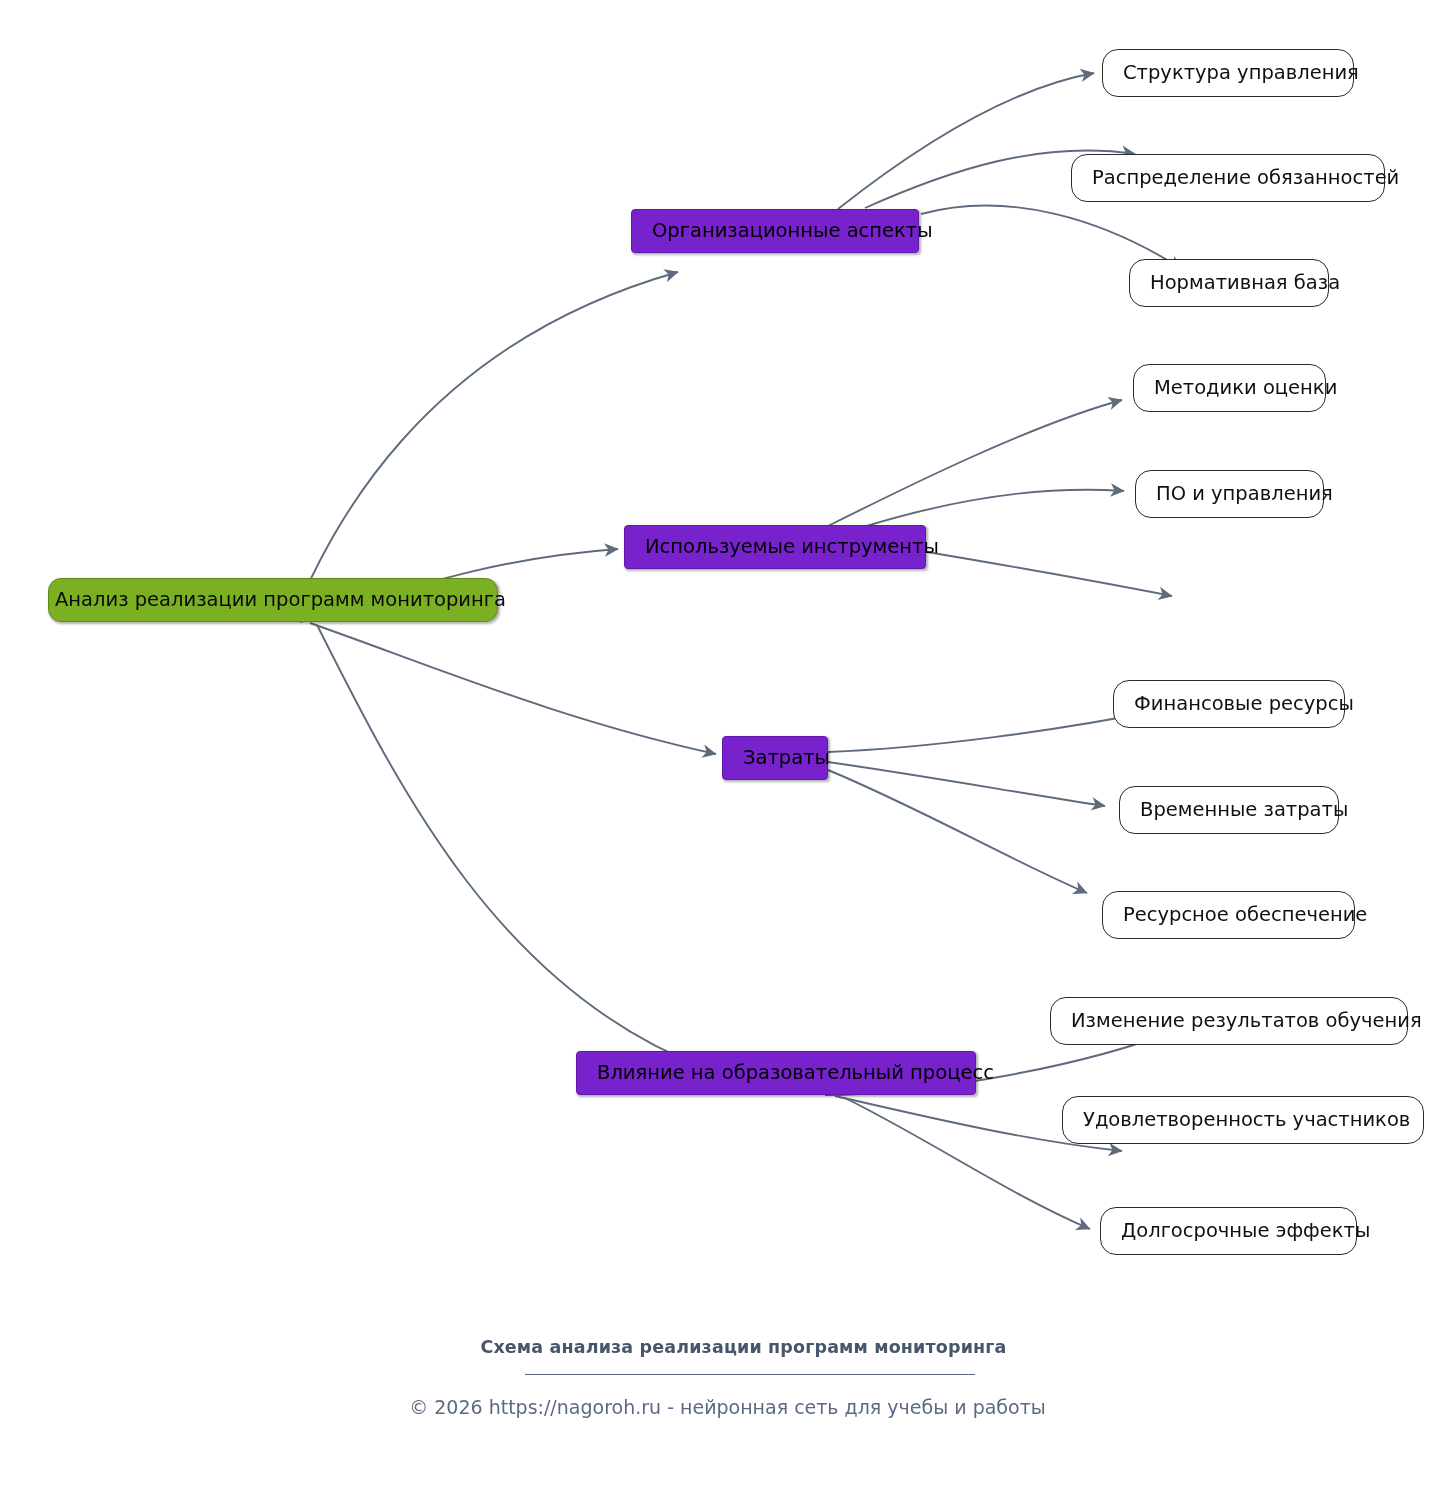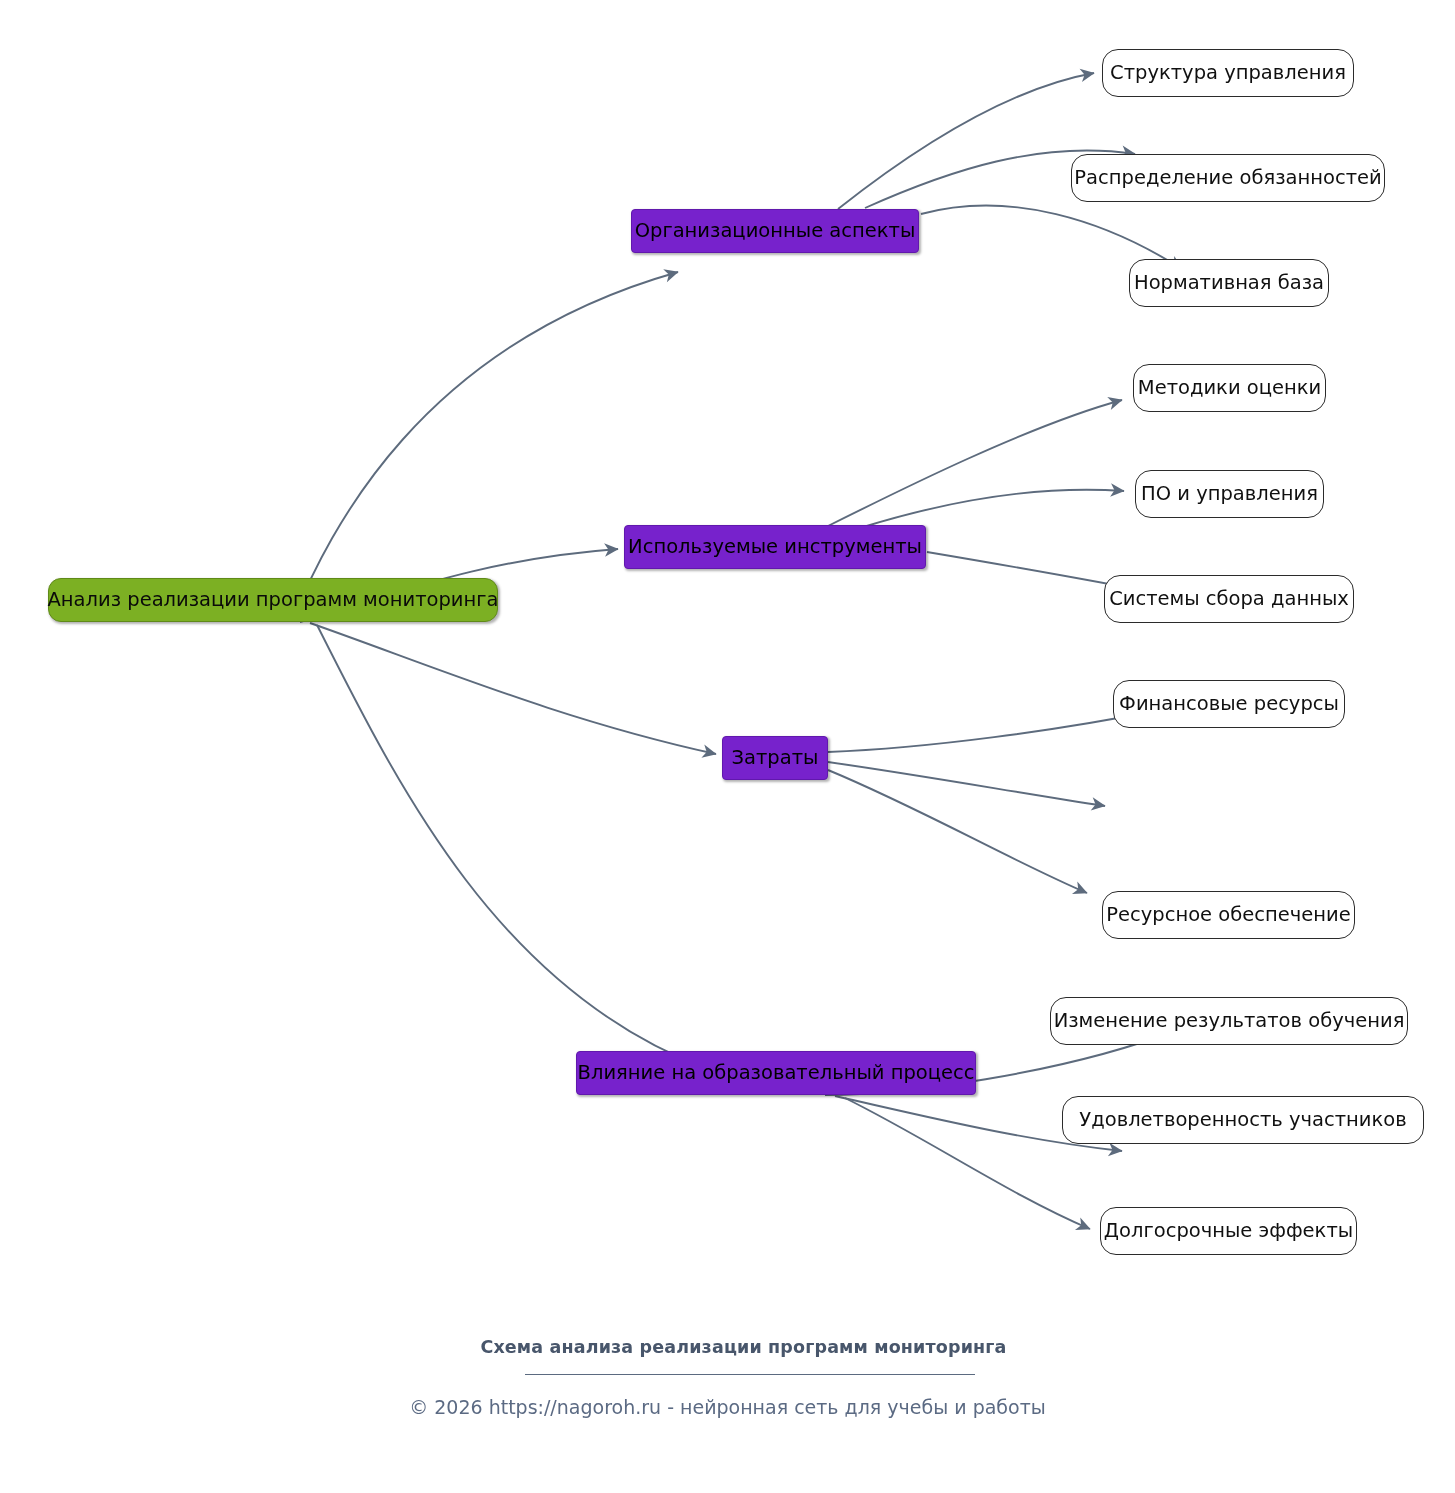--- a/index.html
+++ b/index.html
@@ -34,7 +34,6 @@
     box-sizing: border-box;
     display: flex;
     align-items: center;
-    justify-content: center;
     white-space: nowrap;
     line-height: 1;
     -webkit-font-smoothing: antialiased;

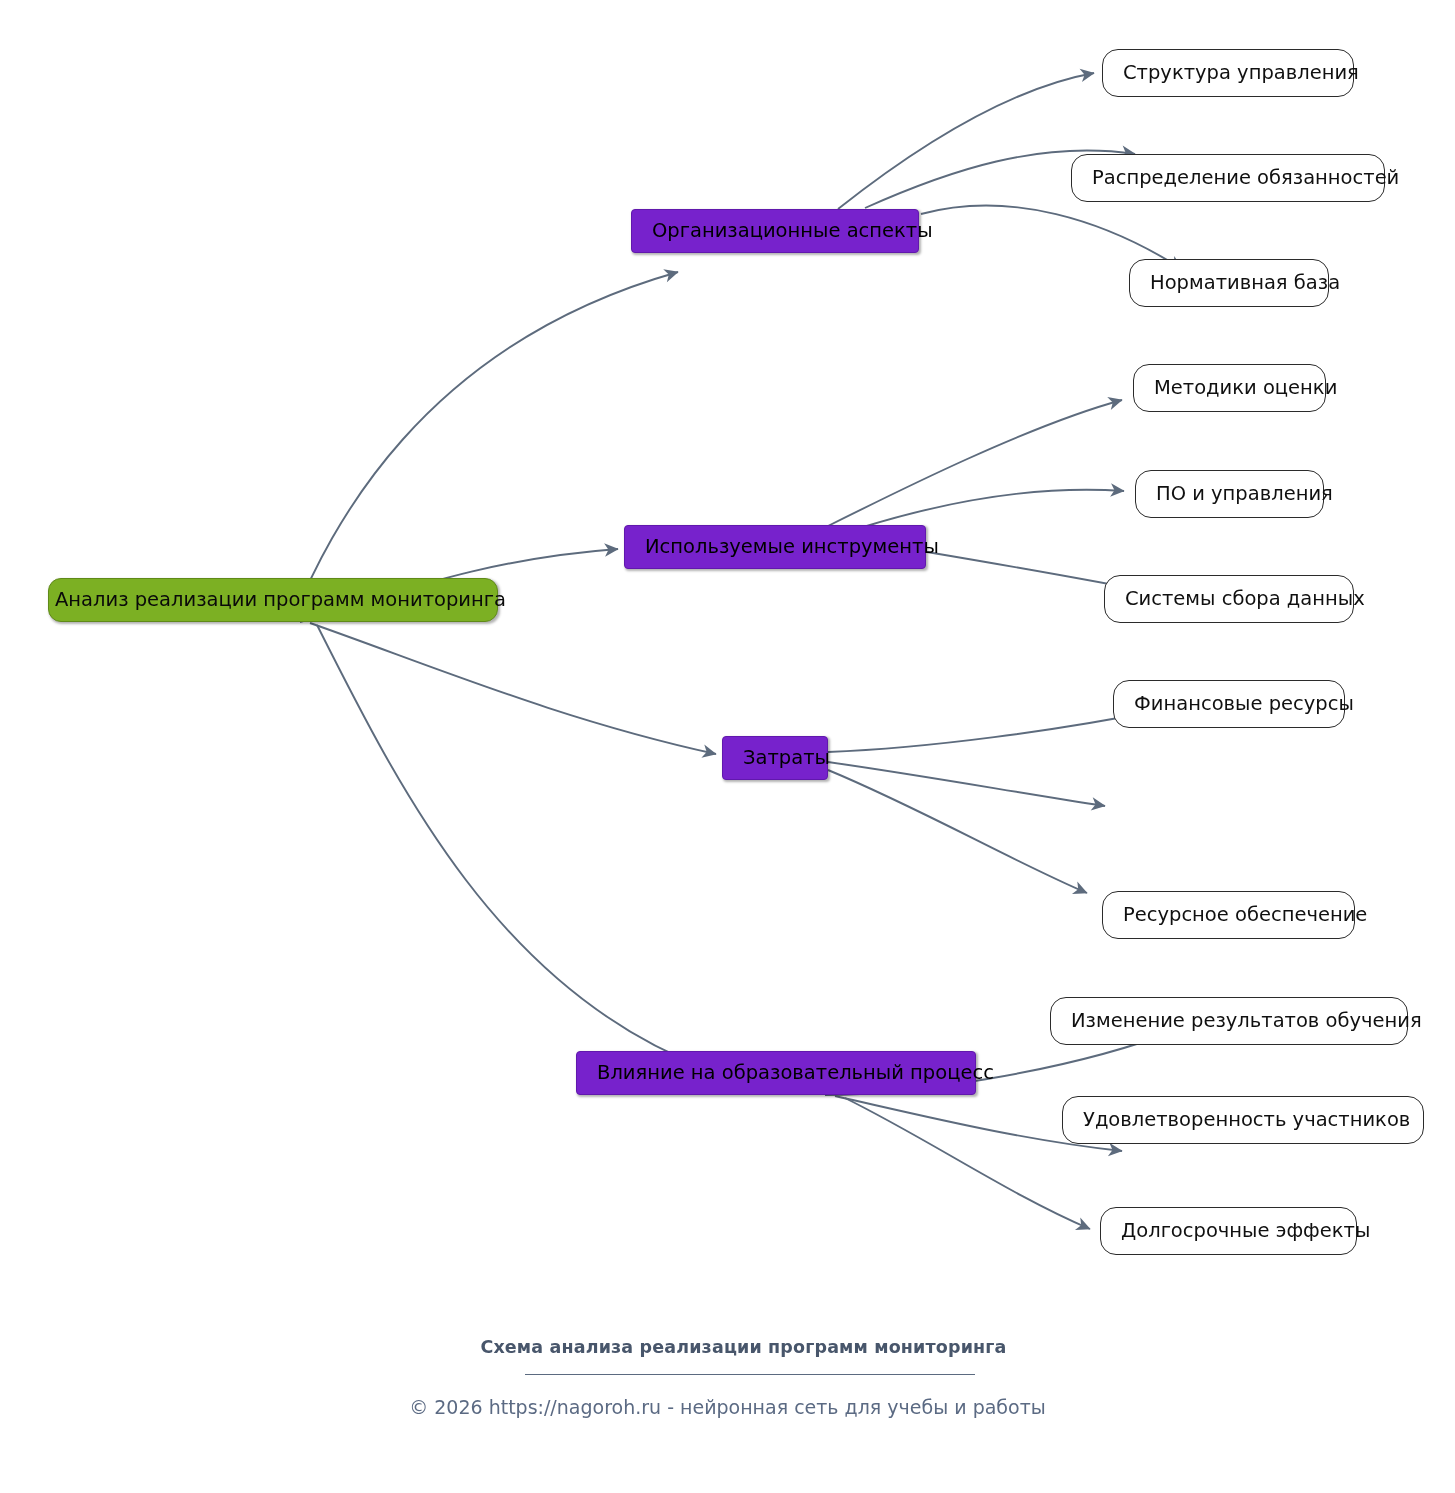--- a/index.html
+++ b/index.html
@@ -155,9 +155,6 @@
   <div class="node node-leaf" style="left:1135px; top:470px; width:189px; height:48px;">
     <span>ПО и управления</span>
   </div>
-  <div class="node node-leaf" style="left:1104px; top:575px; width:250px; height:48px;">
-    <span>Системы сбора данных</span>
-  </div>
 
   <div class="node node-branch" style="left:722px; top:736px; width:106px; height:44px;">
     <span>Затраты</span>

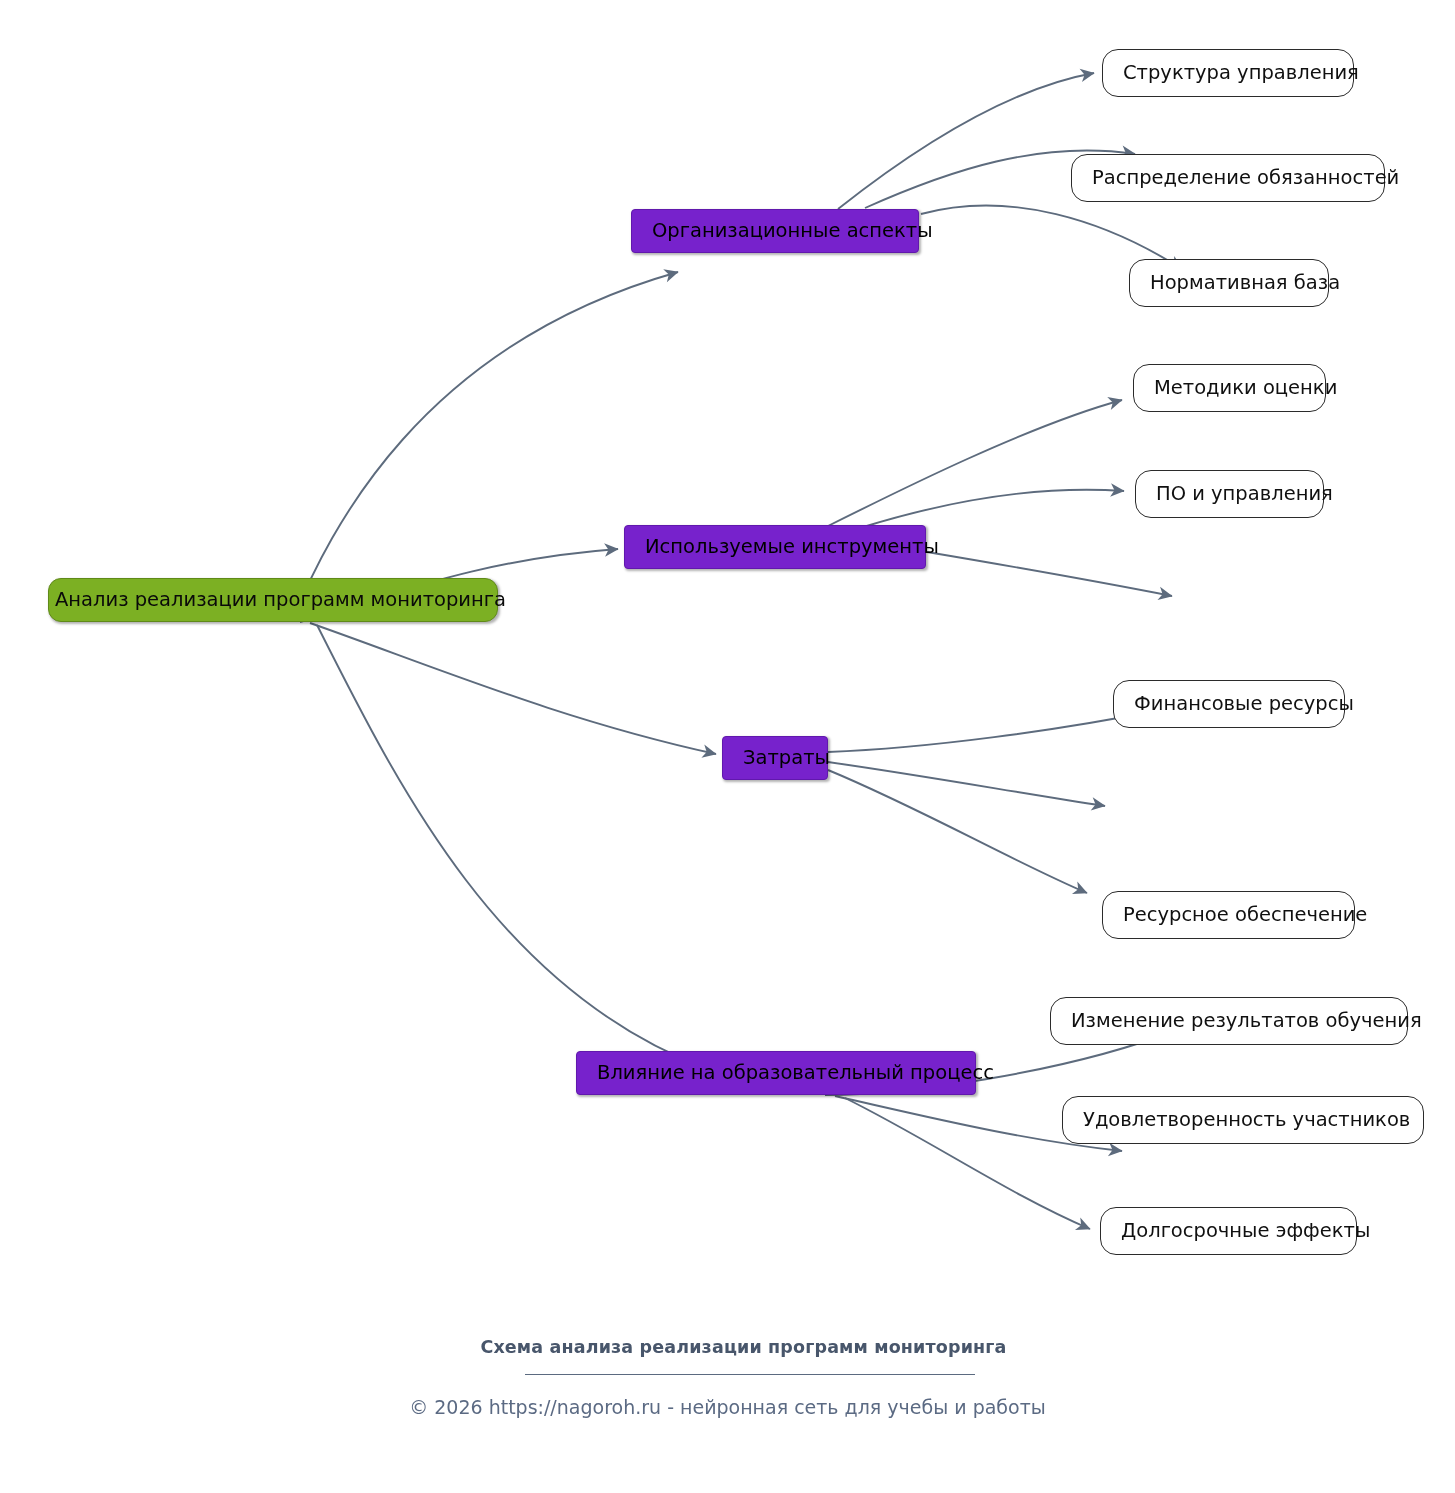--- a/index.html
+++ b/index.html
@@ -162,6 +162,9 @@
   <div class="node node-leaf" style="left:1113px; top:680px; width:232px; height:48px;">
     <span>Финансовые ресурсы</span>
   </div>
+  <div class="node node-leaf" style="left:1119px; top:786px; width:220px; height:48px;">
+    <span>Временные затраты</span>
+  </div>
   <div class="node node-leaf" style="left:1102px; top:891px; width:253px; height:48px;">
     <span>Ресурсное обеспечение</span>
   </div>

